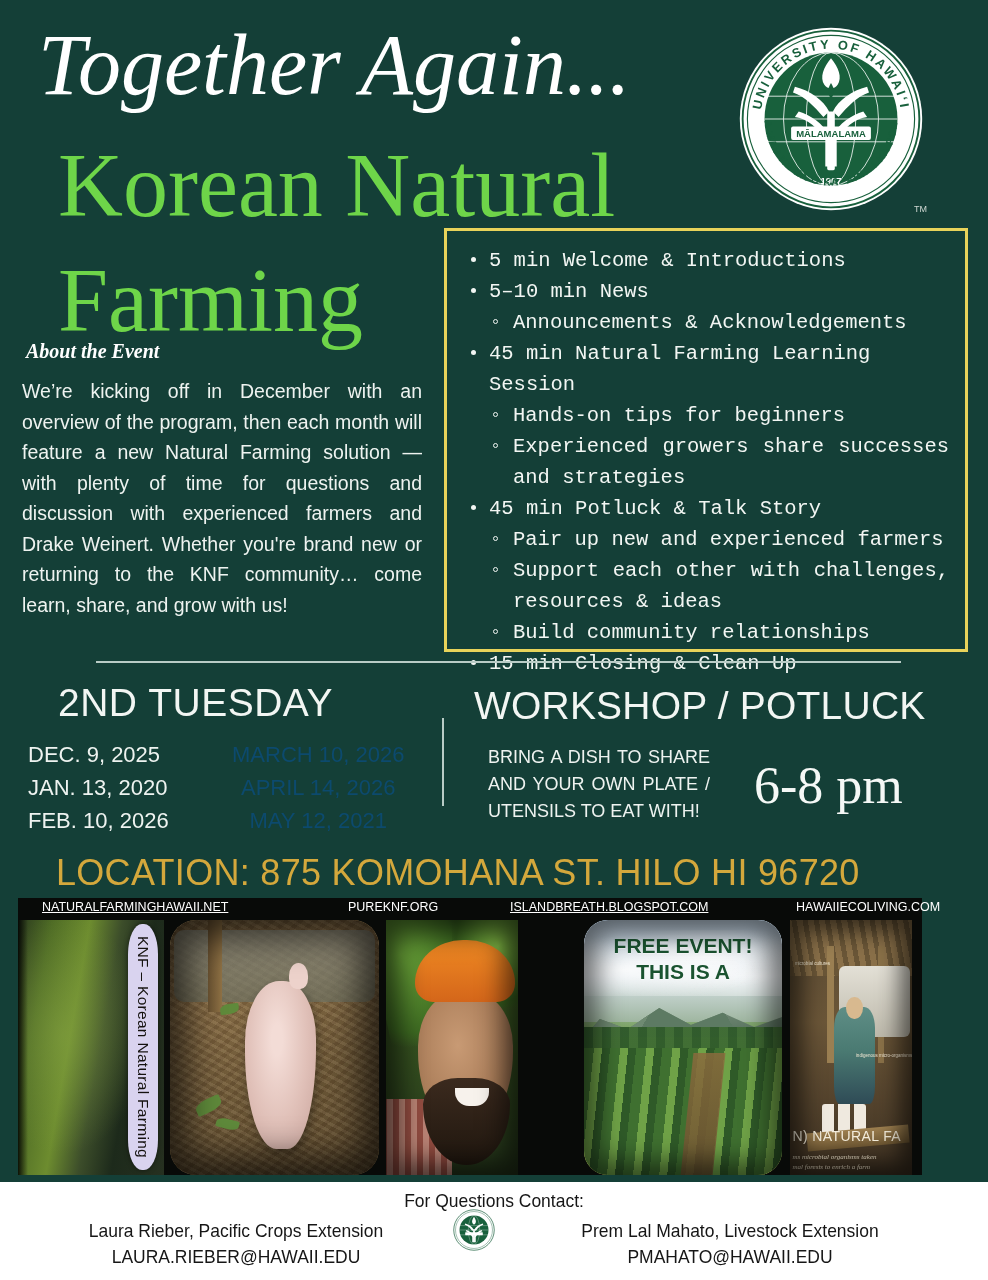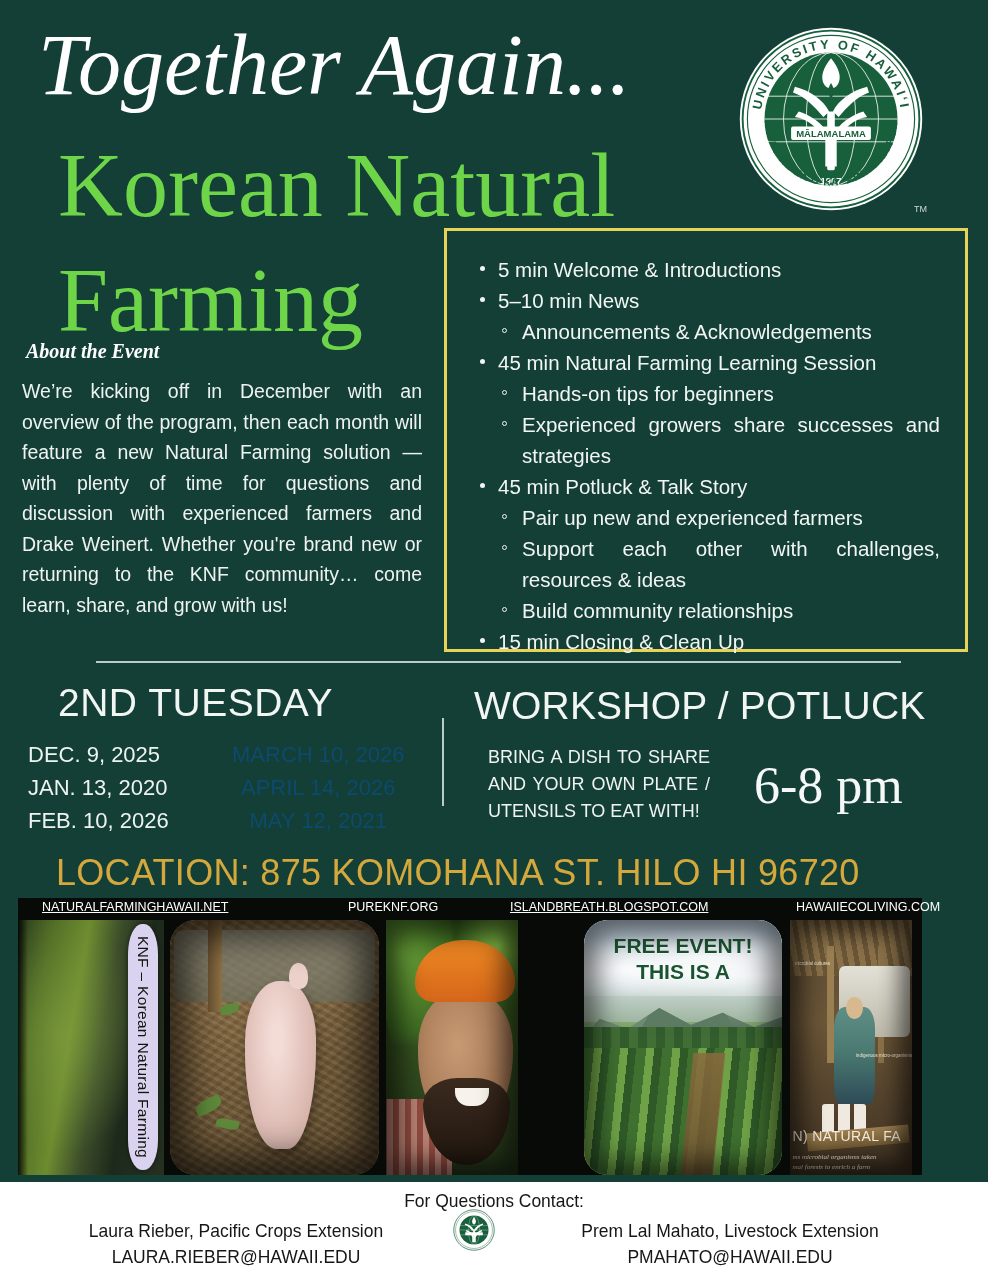--- a/index.html
+++ b/index.html
@@ -101,7 +101,7 @@
     border: 3px solid #e8d35a;
     padding: 10px 12px 8px 10px;
   }
-  .agenda-list { margin: 13px; padding: 0; list-style: none; }
+  .agenda-list { margin: 4px; padding: 0; list-style: none; font-family: Liberation Mono, monospace; }
   .agenda-l1 {
     position: relative;
     padding-left: 28px;

